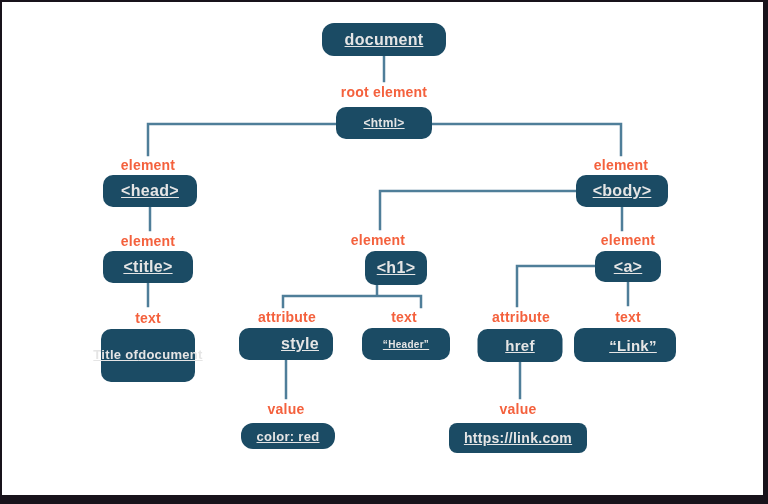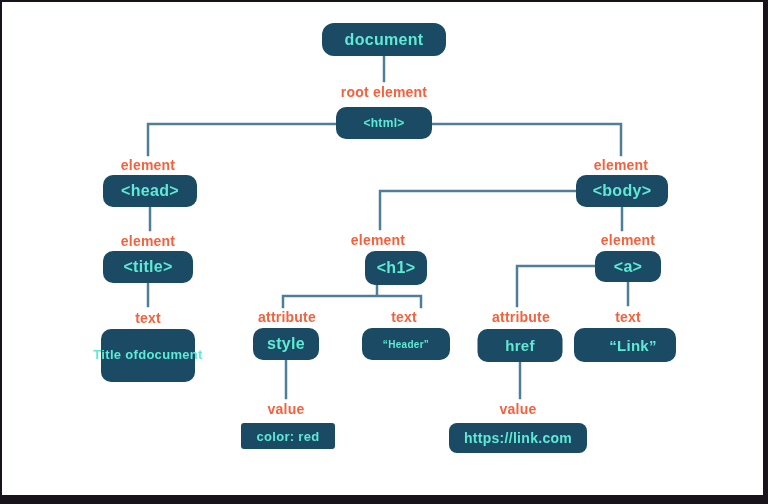--- a/index.html
+++ b/index.html
@@ -22,12 +22,13 @@
     position:absolute;
     transform:translateX(-50%);
     background:#1b4b64;
-    color:#5eead4;
+    color:#e5e5e5;
     border-radius:10px;
     display:flex; align-items:center; justify-content:center;
     font-weight:bold;
     white-space:nowrap;
     letter-spacing:0.3px;
+    text-decoration:underline;
   }
   .lbl {
     position:absolute;

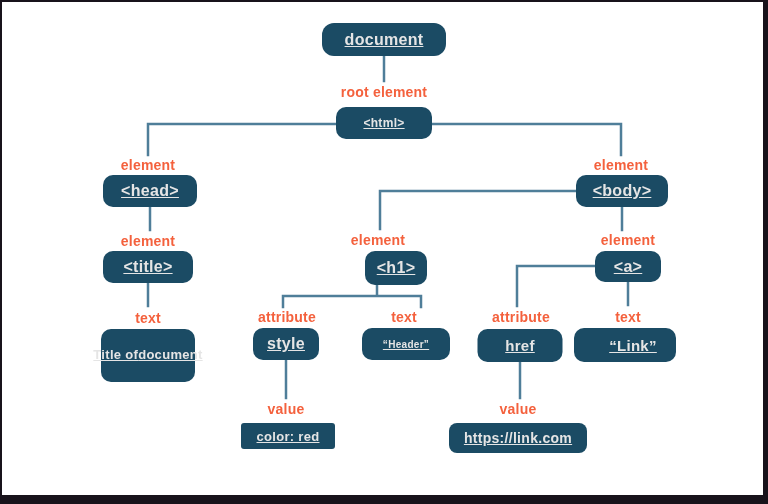--- a/index.html
+++ b/index.html
@@ -46,7 +46,7 @@
   #node-title-tag { left:148px; top:251px; width:90px;  height:32px; font-size:16px; }
   #node-title-text{ left:148px; top:329px; width:94px;  height:53px; font-size:13px; flex-direction:row; line-height:1.45; }
   #node-h1        { left:396px; top:251px; width:62px;  height:34px; font-size:16px; }
-  #node-style     { left:286px; top:328px; width:66px;  height:32px; font-size:16px; }
+  #node-style     { left:286px; top:328px; width:66px;  height:32px; font-size:16px;padding-left:28px; }
   #node-header    { left:406px; top:328px; width:88px;  height:32px; font-size:10px; }
   #node-body      { left:622px; top:175px; width:92px;  height:32px; font-size:16px; }
   #node-a         { left:628px; top:251px; width:66px;  height:31px; font-size:16px; }

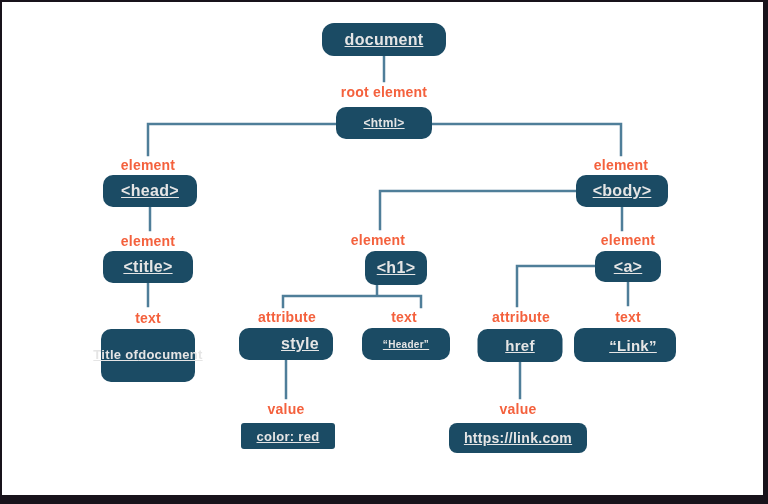--- a/index.html
+++ b/index.html
@@ -52,7 +52,7 @@
   #node-a         { left:628px; top:251px; width:66px;  height:31px; font-size:16px; }
   #node-href      { left:520px; top:329px; width:85px;  height:33px; font-size:15px; }
   #node-link      { left:625px; top:328px; width:86px;  height:34px; font-size:15px;padding-left:16px; }
-  #node-color-red { left:288px; top:423px; width:94px;  height:26px; font-size:13px; border-radius:3px; }
+  #node-color-red { left:288px; top:423px; width:94px;  height:26px; font-size:13px; border-radius:12px; }
   #node-link-url  { left:518px; top:423px; width:138px; height:30px; font-size:14px; border-radius:8px; }
 
   #lbl-root       { left:384px; top:84px;  }

